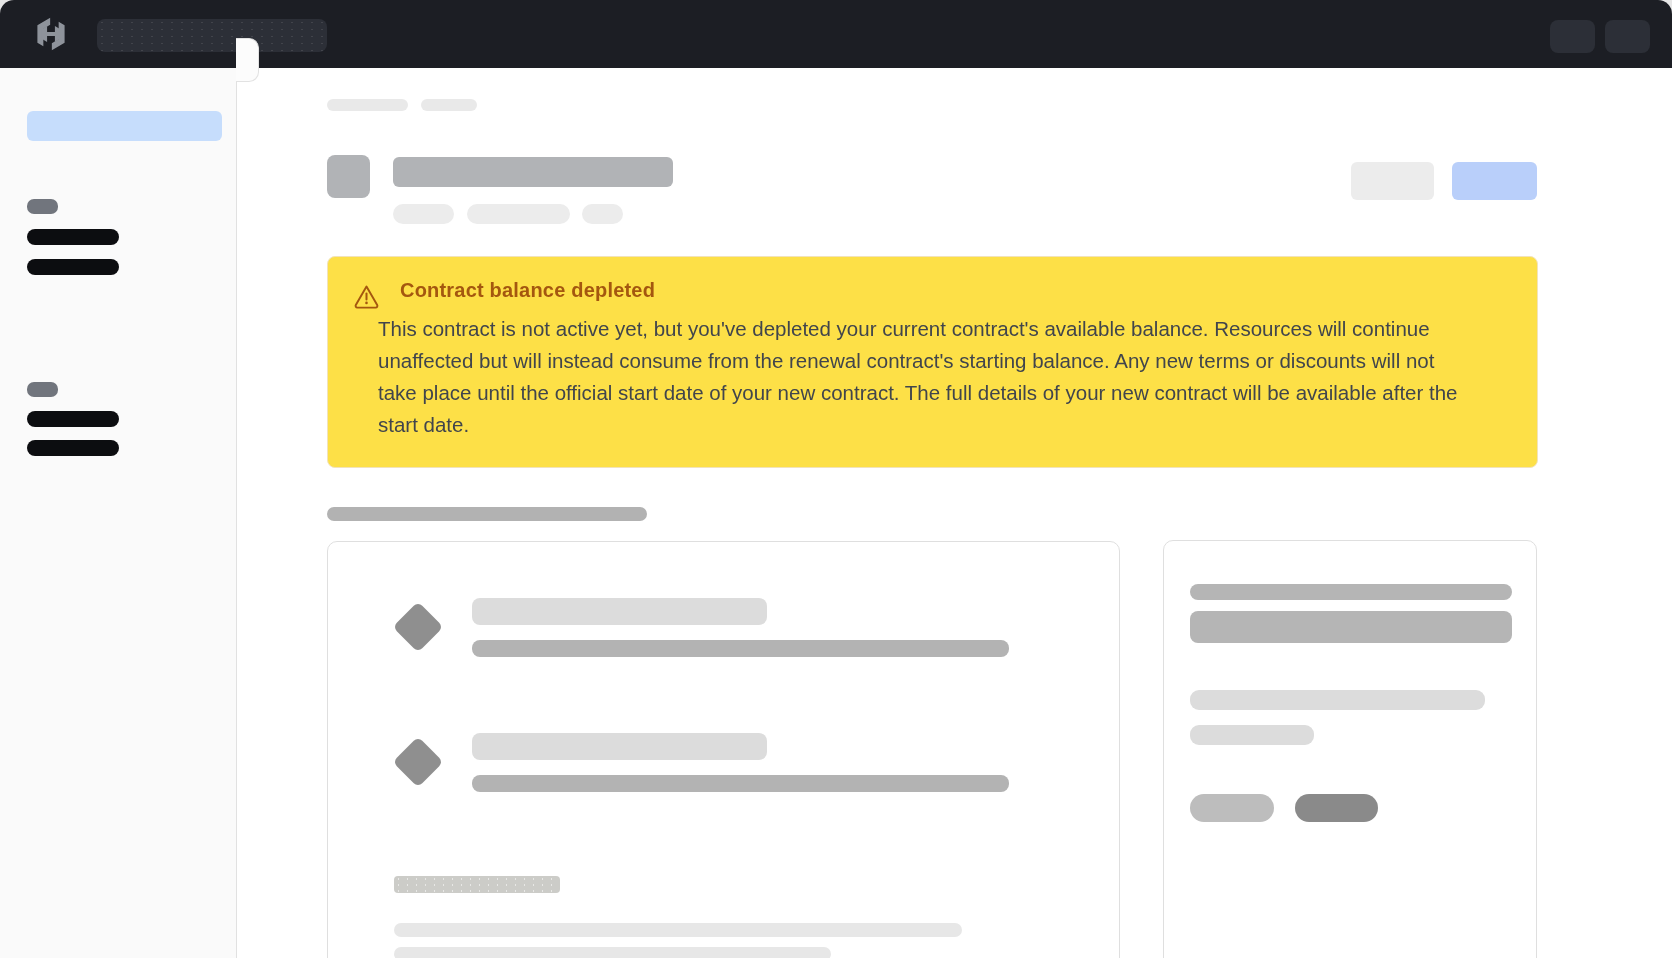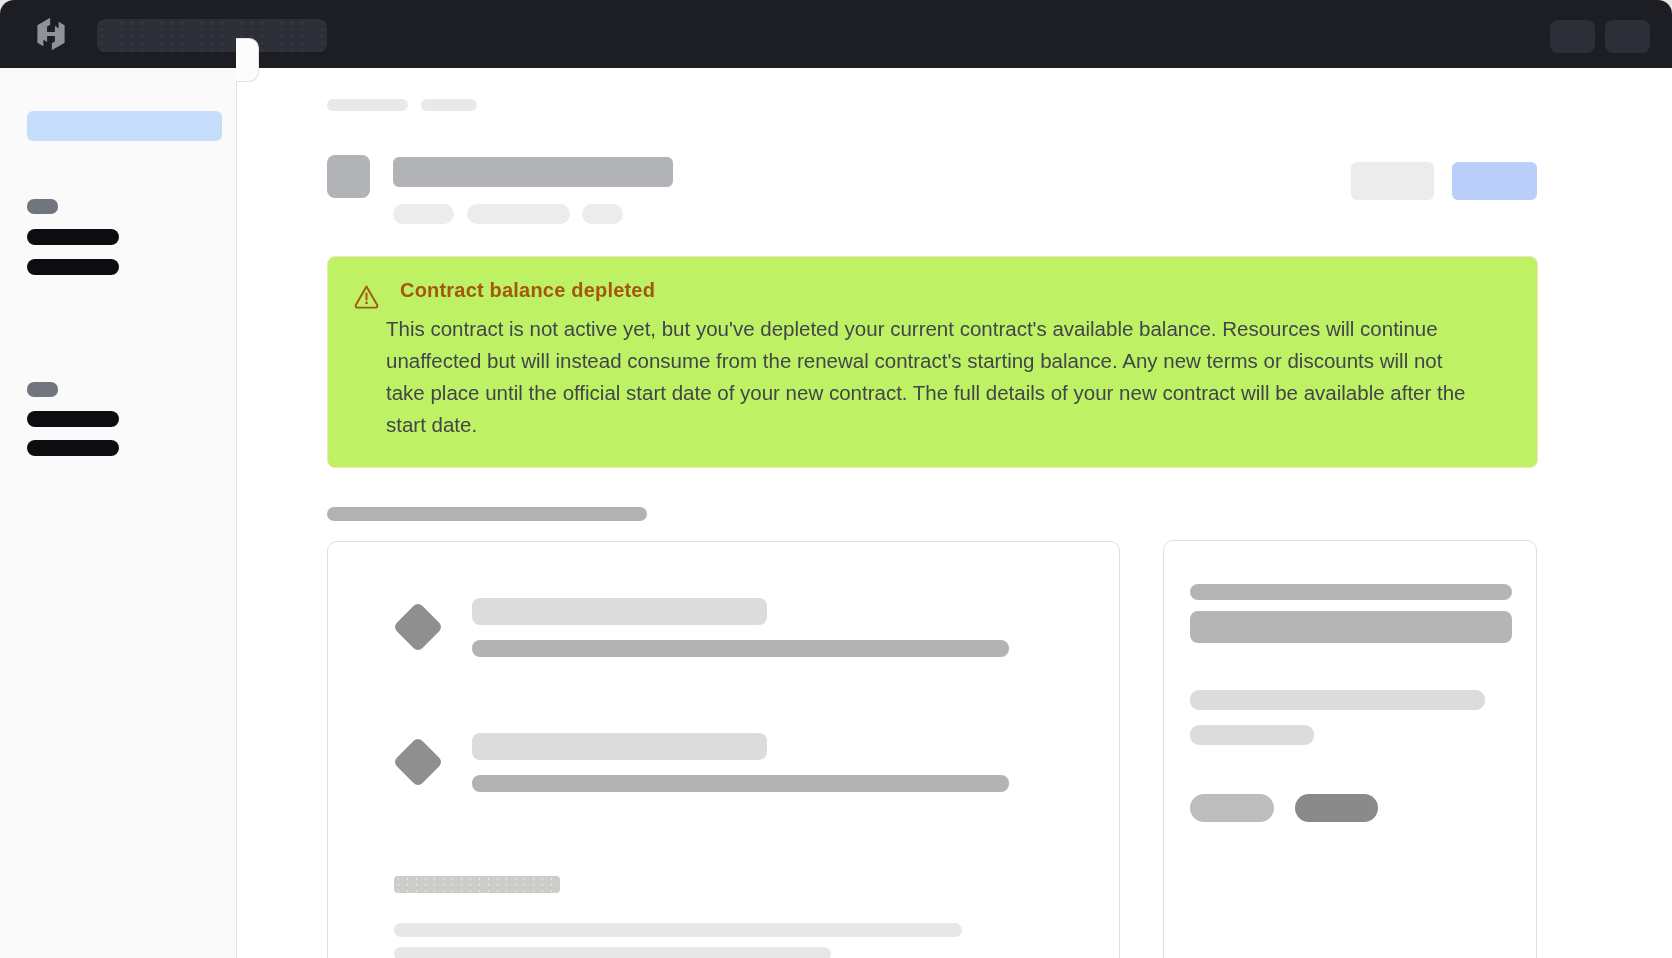--- a/index.html
+++ b/index.html
@@ -39,7 +39,7 @@
   .hdr-btn.pri{left:1215px;width:85px;background:#b9cffa;}
 
   
-  .alert{position:absolute;left:90px;top:188px;width:1159px;background:#bef264;border:1px solid #f2e3ba;
+  .alert{position:absolute;left:90px;top:188px;width:1159px;background:#fde047;border:1px solid #f2e3ba;
     border-radius:8px;padding:22px 25px 26px 25px;}
   .alert-icon{position:absolute;left:25px;top:26px;width:27px;height:27px;}
   .alert-title{margin:0 0 11px 47px;font-size:20px;font-weight:700;color:#a4570f;letter-spacing:.2px;}

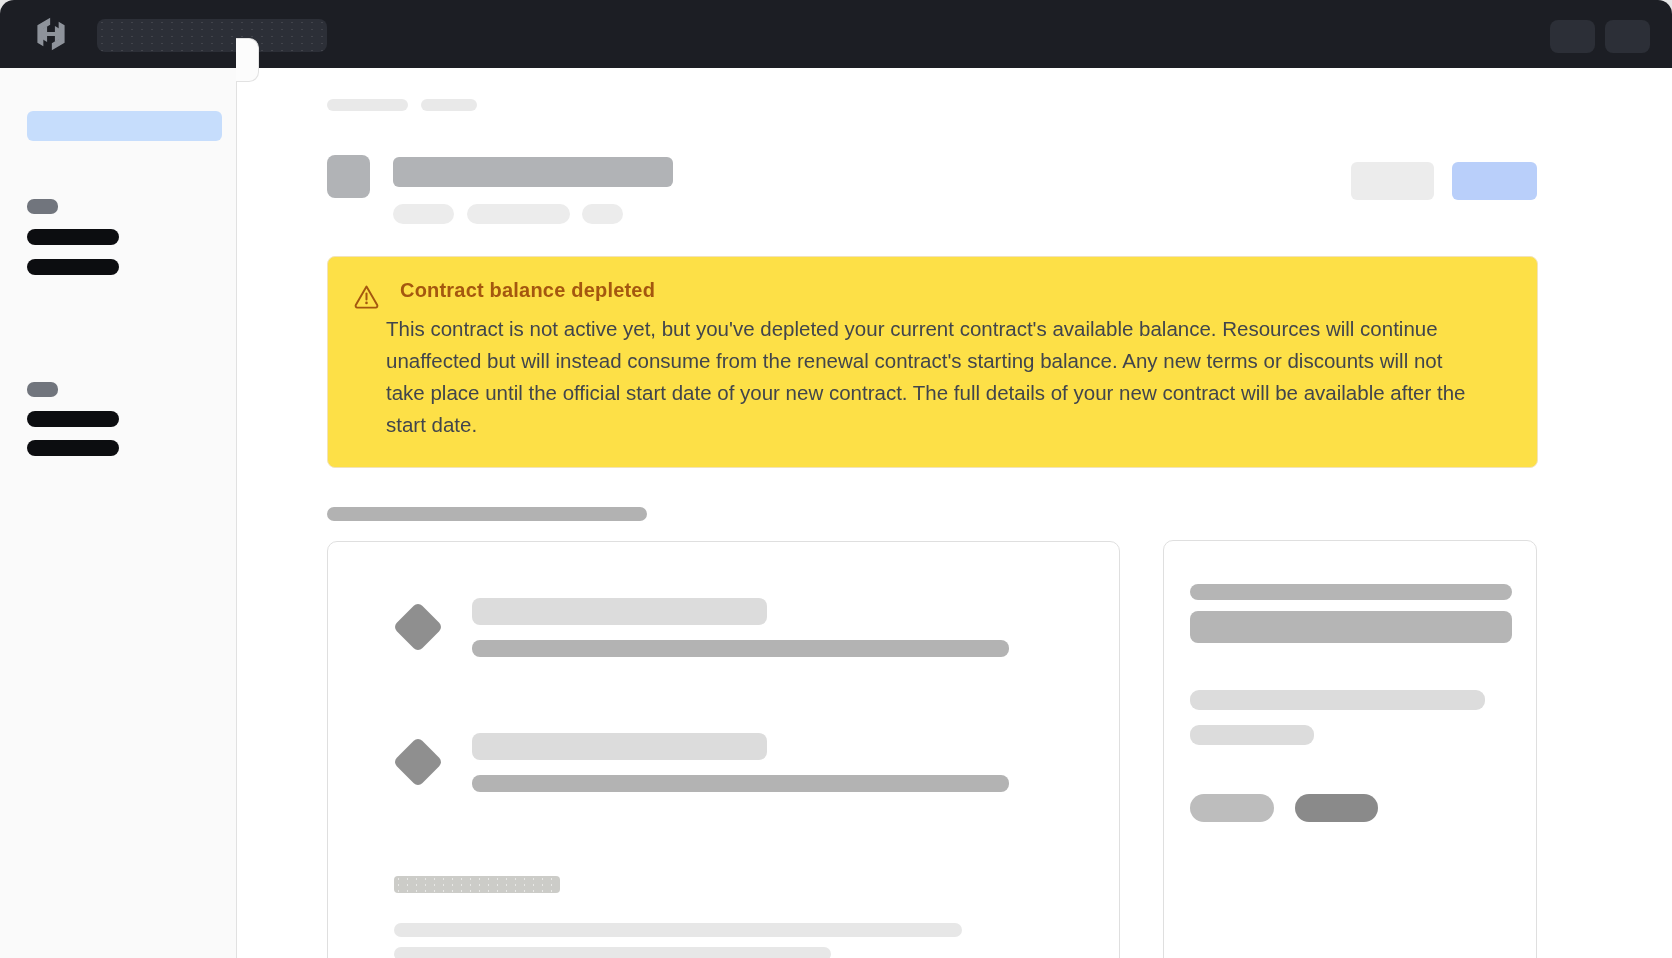--- a/index.html
+++ b/index.html
@@ -43,7 +43,7 @@
     border-radius:8px;padding:22px 25px 26px 25px;}
   .alert-icon{position:absolute;left:25px;top:26px;width:27px;height:27px;}
   .alert-title{margin:0 0 11px 47px;font-size:20px;font-weight:700;color:#a4570f;letter-spacing:.2px;}
-  .alert-body{margin:0 0 0 33px;max-width:1095px;font-size:20.5px;line-height:32px;color:#41454c;}
+  .alert-body{margin:0 0 0 25px;max-width:1095px;font-size:20.5px;line-height:32px;color:#41454c;}
 
   
   .section-bar{position:absolute;left:90px;top:439px;width:320px;height:14px;border-radius:7px;background:#b2b2b2;}

